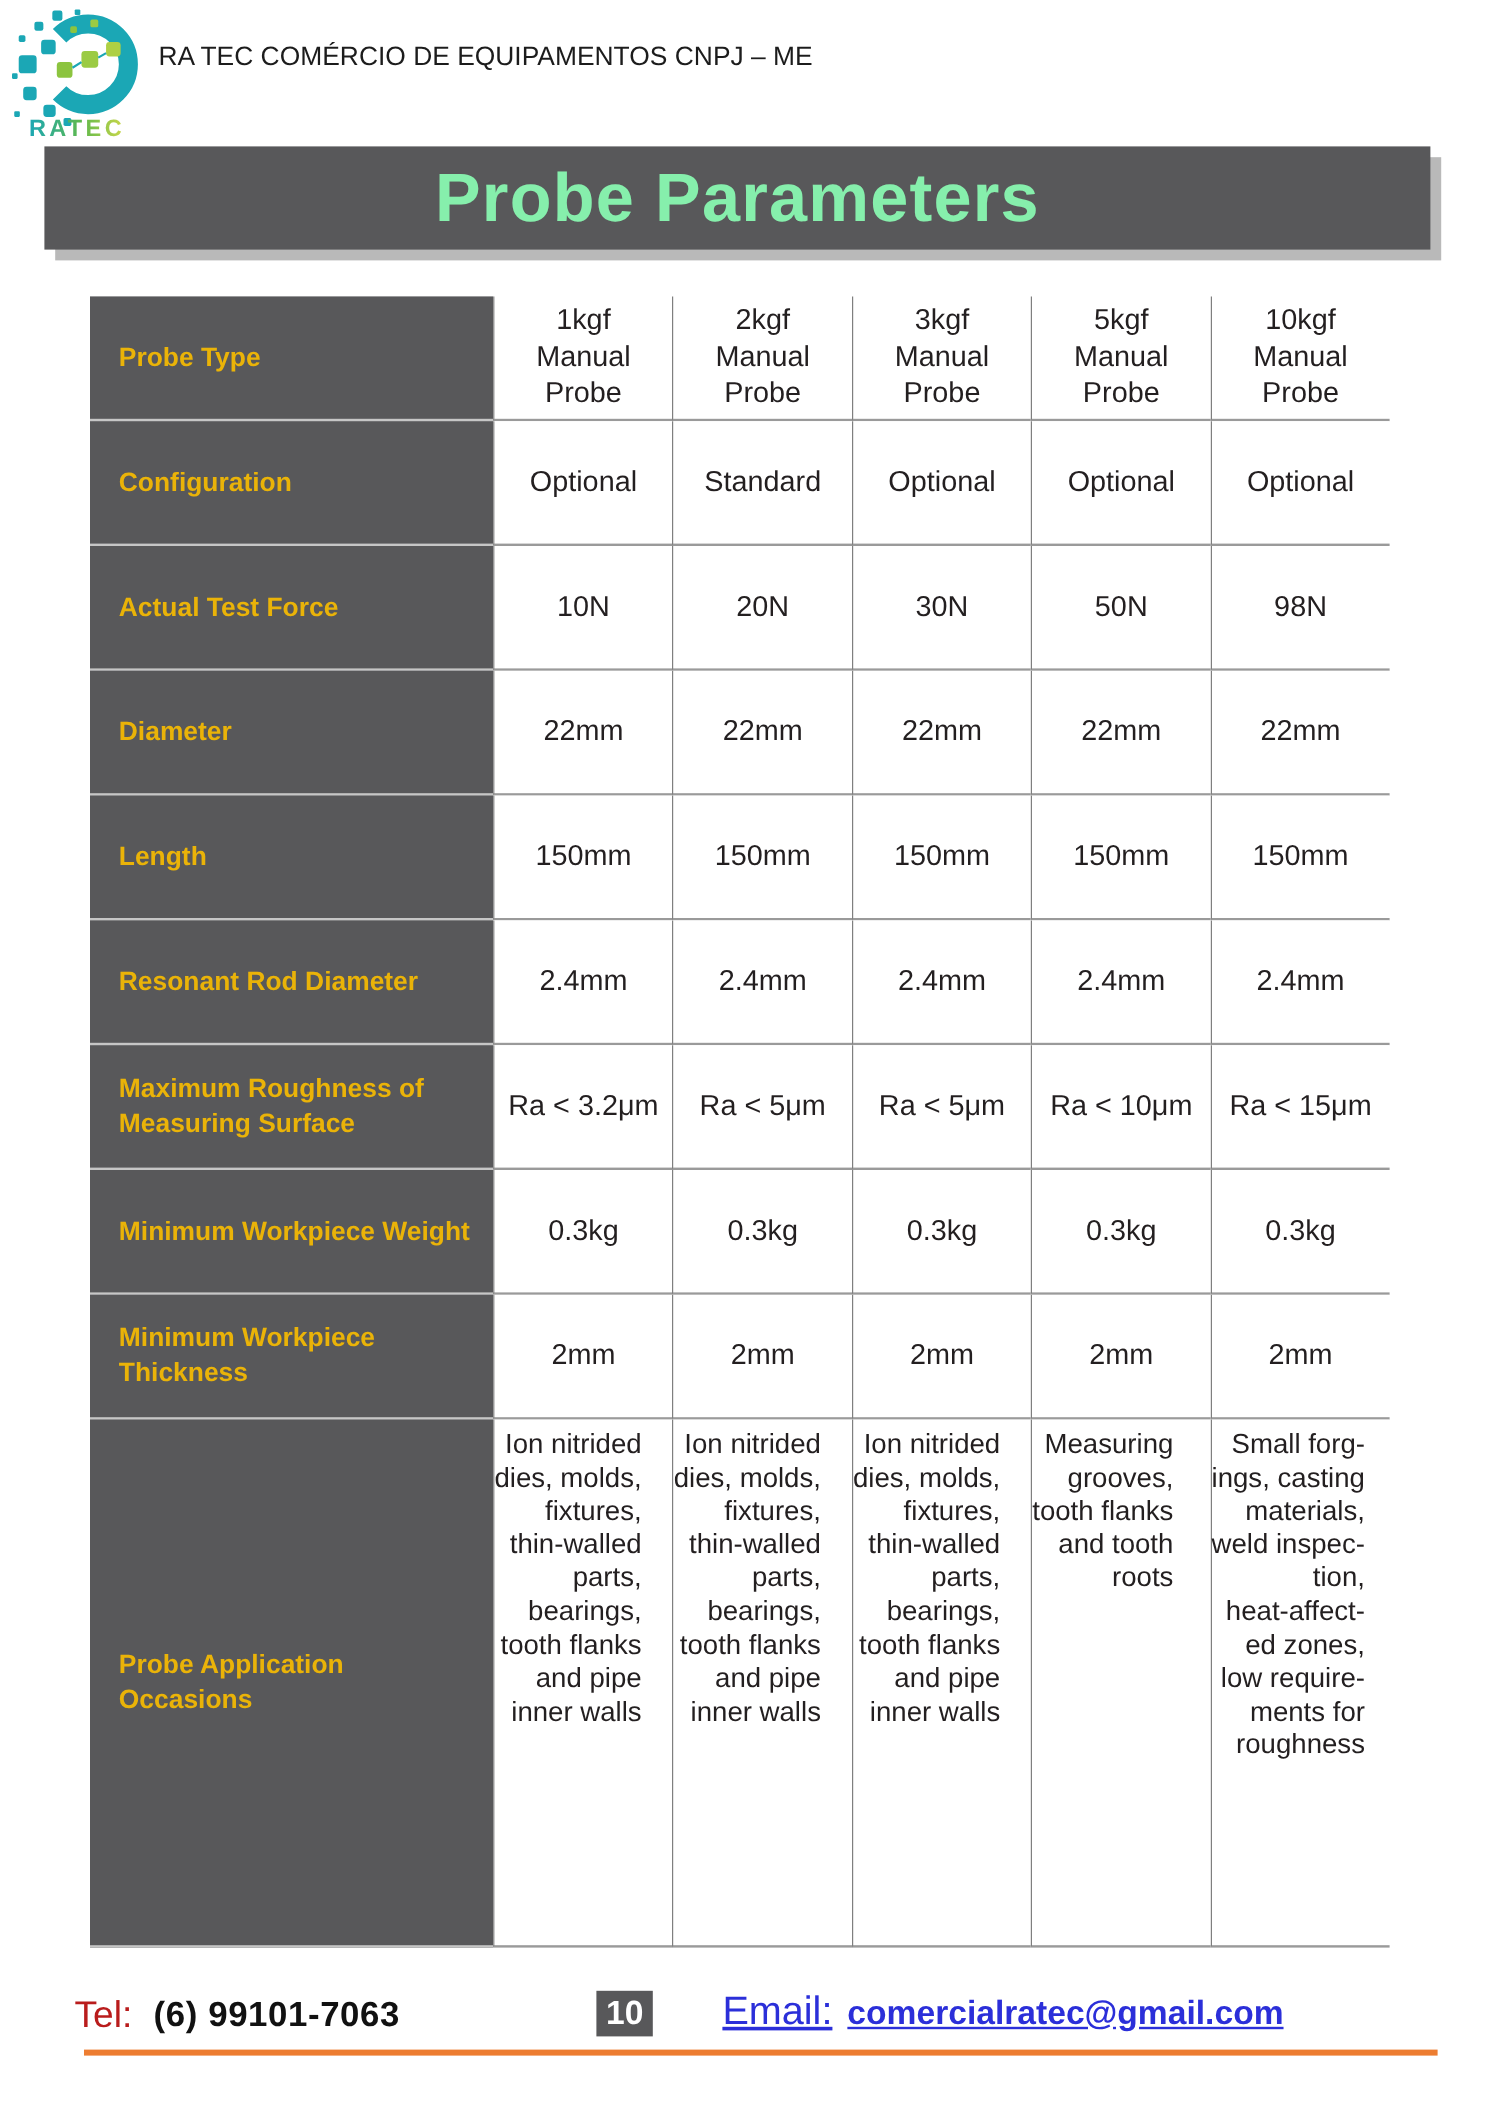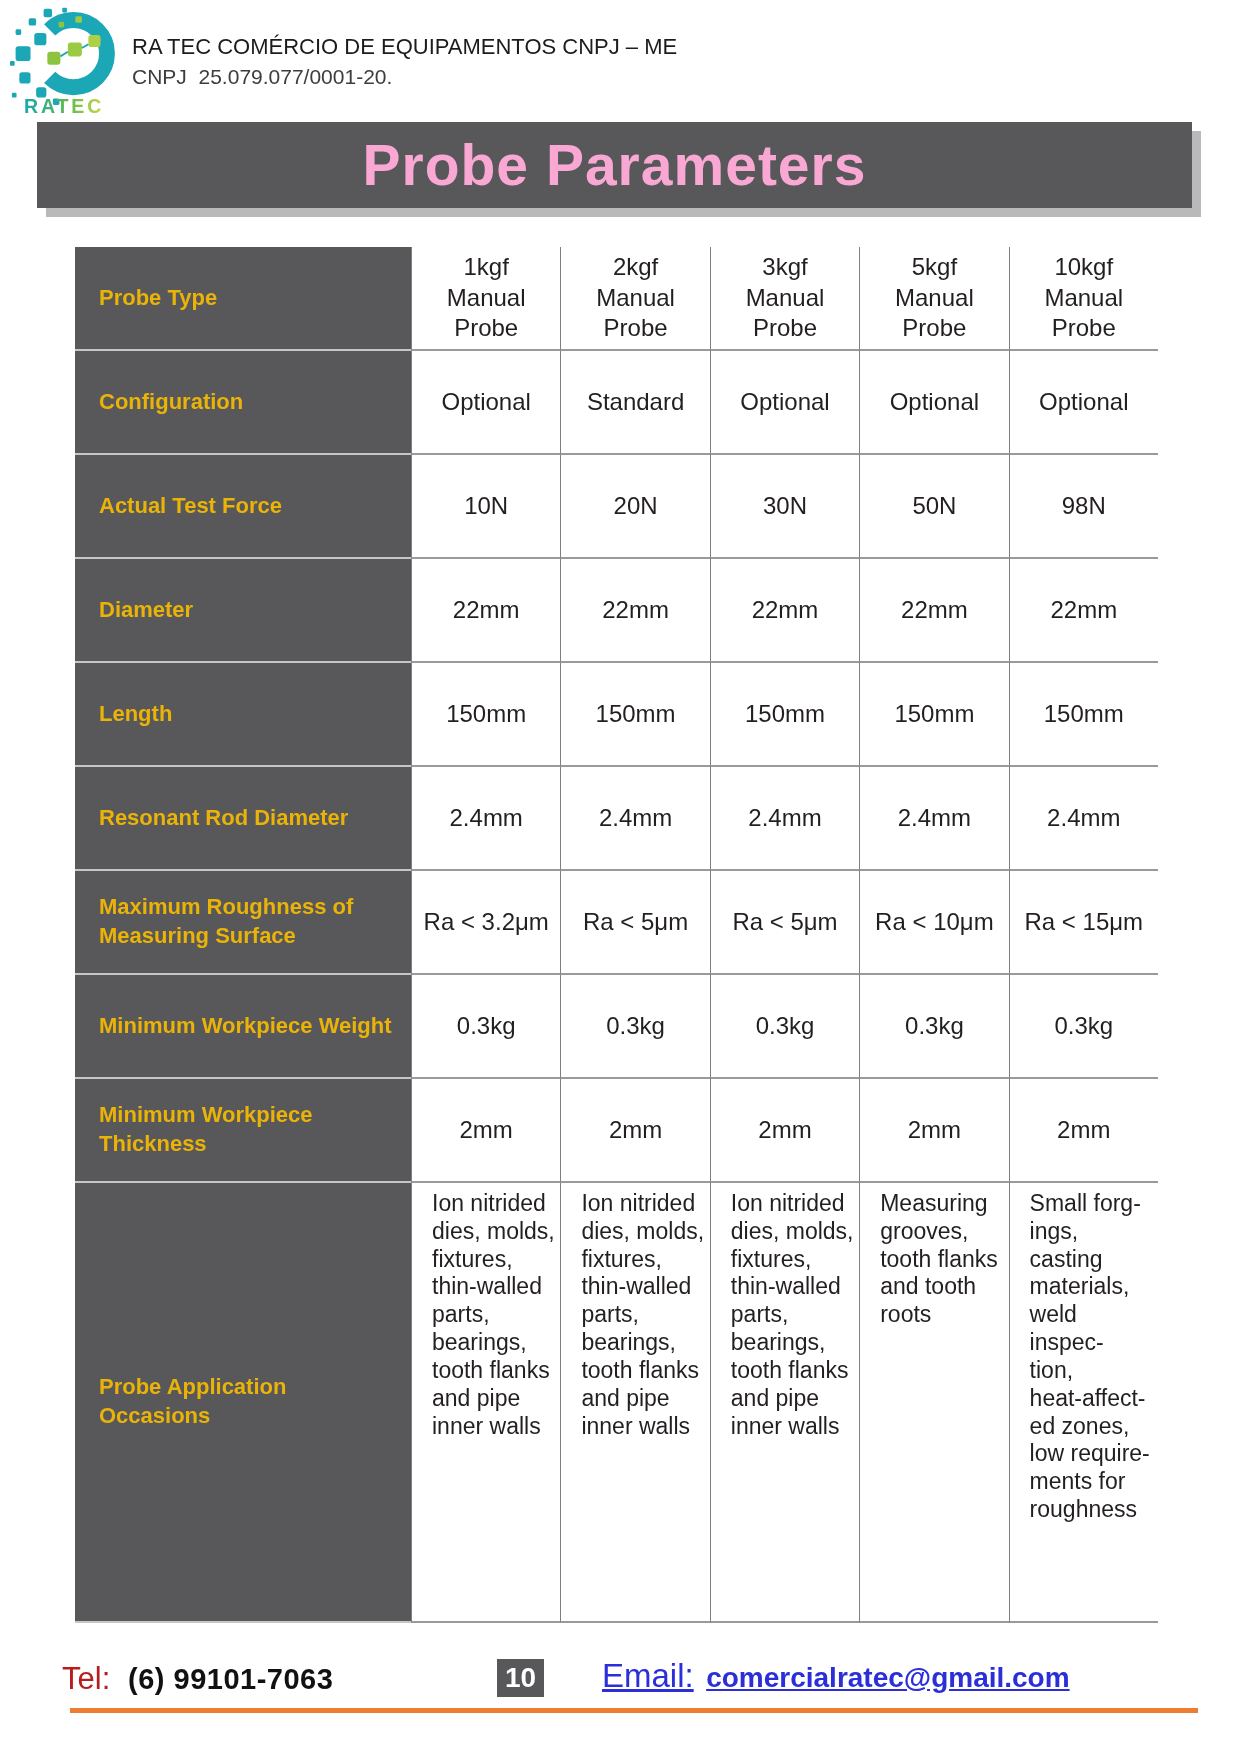--- a/index.html
+++ b/index.html
@@ -102,7 +102,6 @@
     </svg>
     <div class="company-block">
       <div class="company-name">RA TEC COMÉRCIO DE EQUIPAMENTOS CNPJ – ME</div>
-      <div class="company-cnpj">CNPJ  25.079.077/0001-20.</div>
     </div>
   </div>
 

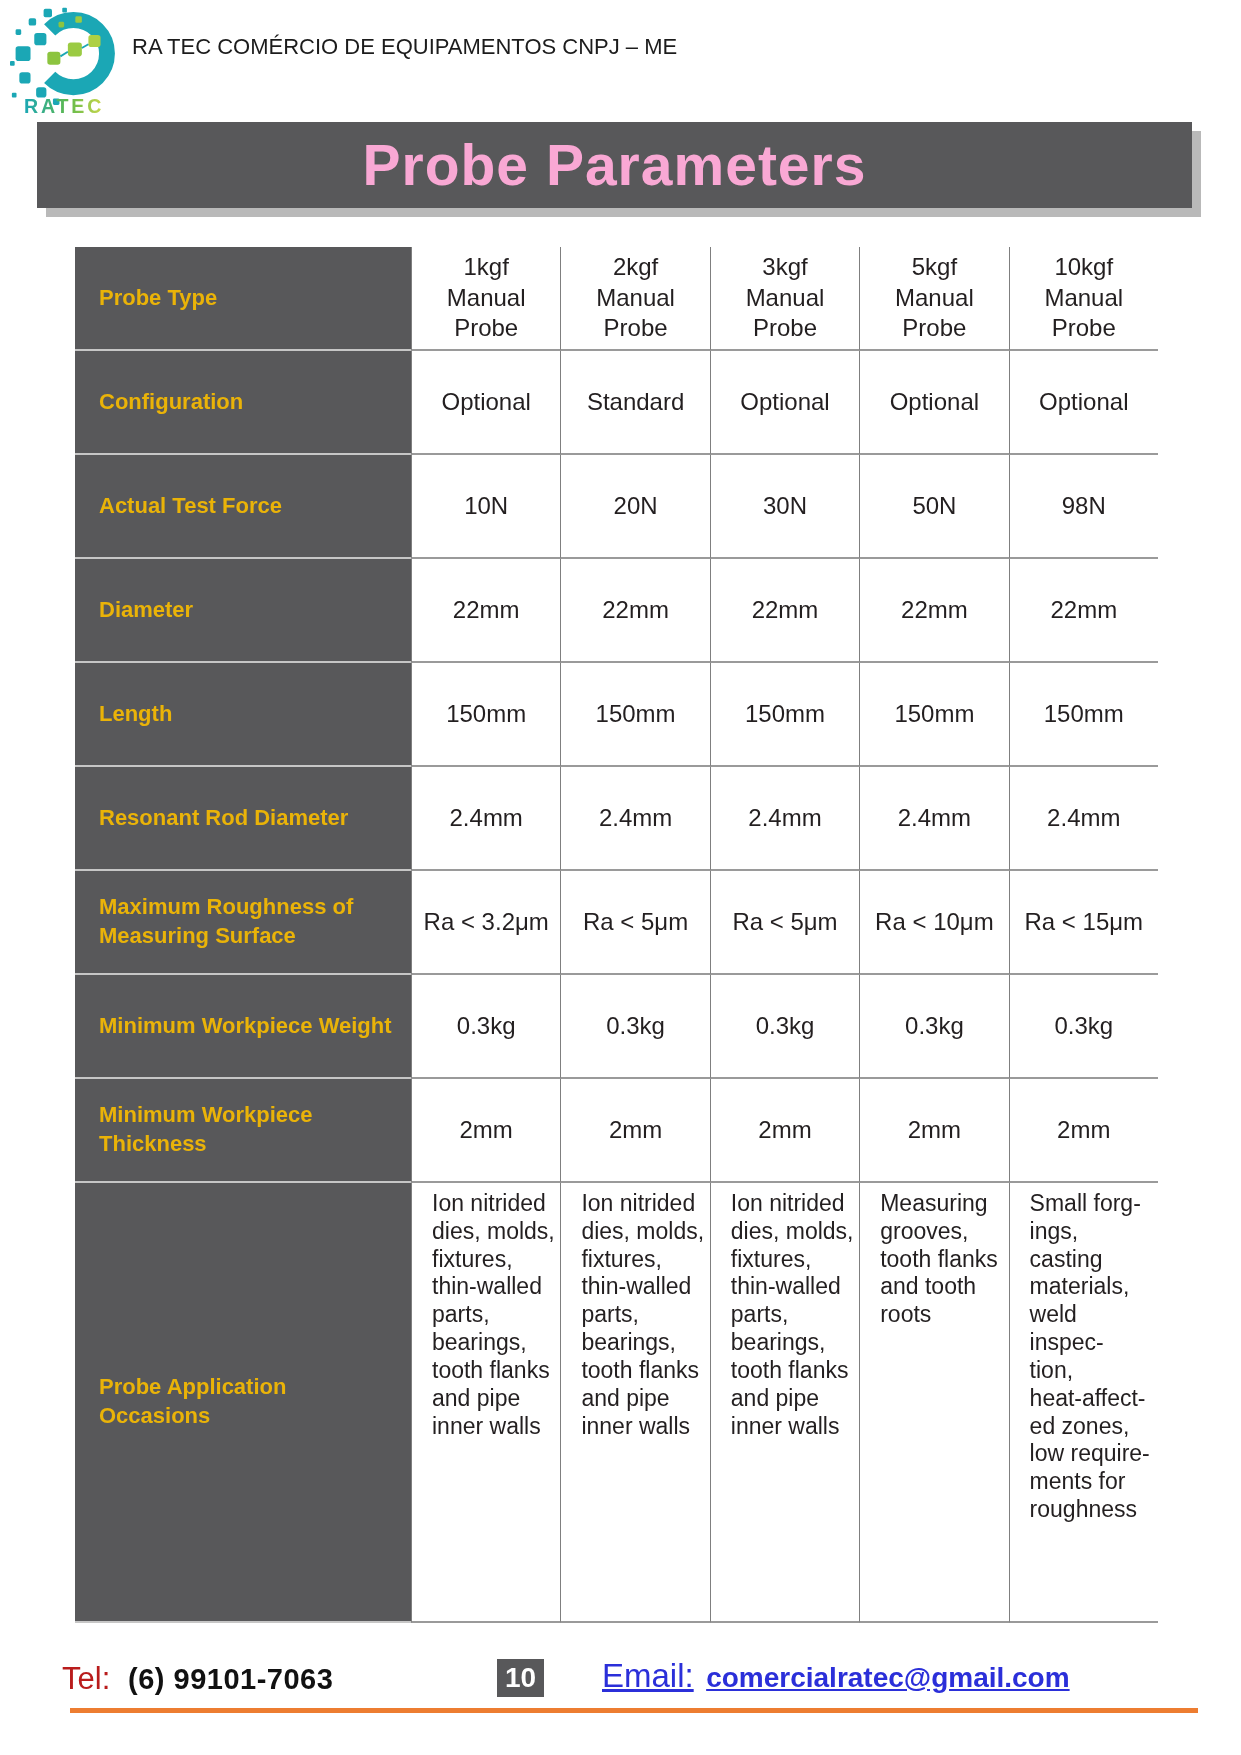--- a/index.html
+++ b/index.html
@@ -22,7 +22,7 @@
     display:flex;align-items:center;justify-content:center;
   }
   .banner-title{
-    color:#f9a8d4;font-size:57px;font-weight:700;letter-spacing:1px;
+    color:#86efac;font-size:57px;font-weight:700;letter-spacing:1px;
   }
 
   

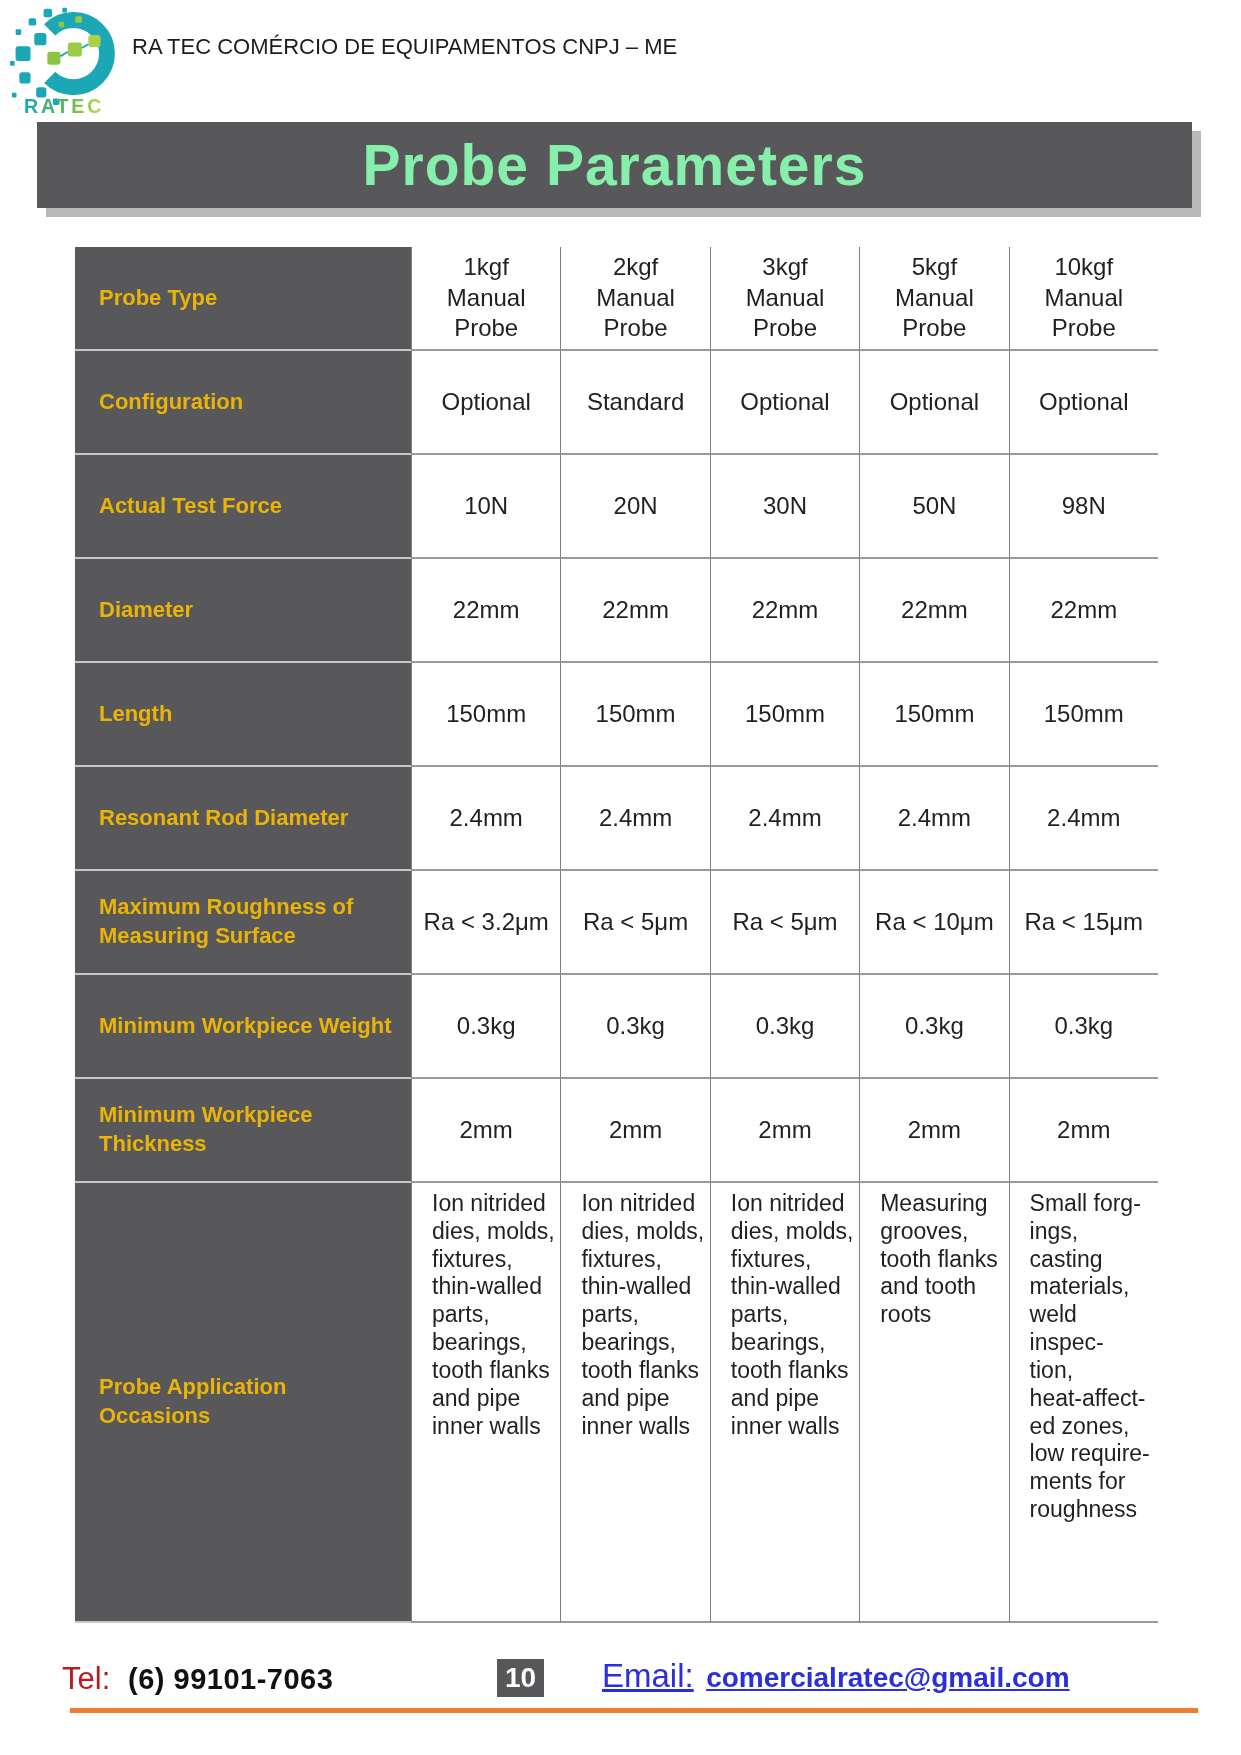--- a/index.html
+++ b/index.html
@@ -44,8 +44,8 @@
   .h104{height:104px;}
   .h440{height:440px;}
   .app{
-    align-items:flex-start;justify-content:flex-start;text-align:left;
-    padding:7px 4px 4px 20px;font-size:23px;line-height:1.21;
+    align-items:flex-start;justify-content:flex-start;text-align:right;
+    padding:7px 4px 4px 0;font-size:23px;line-height:1.21;
   }
 
   

